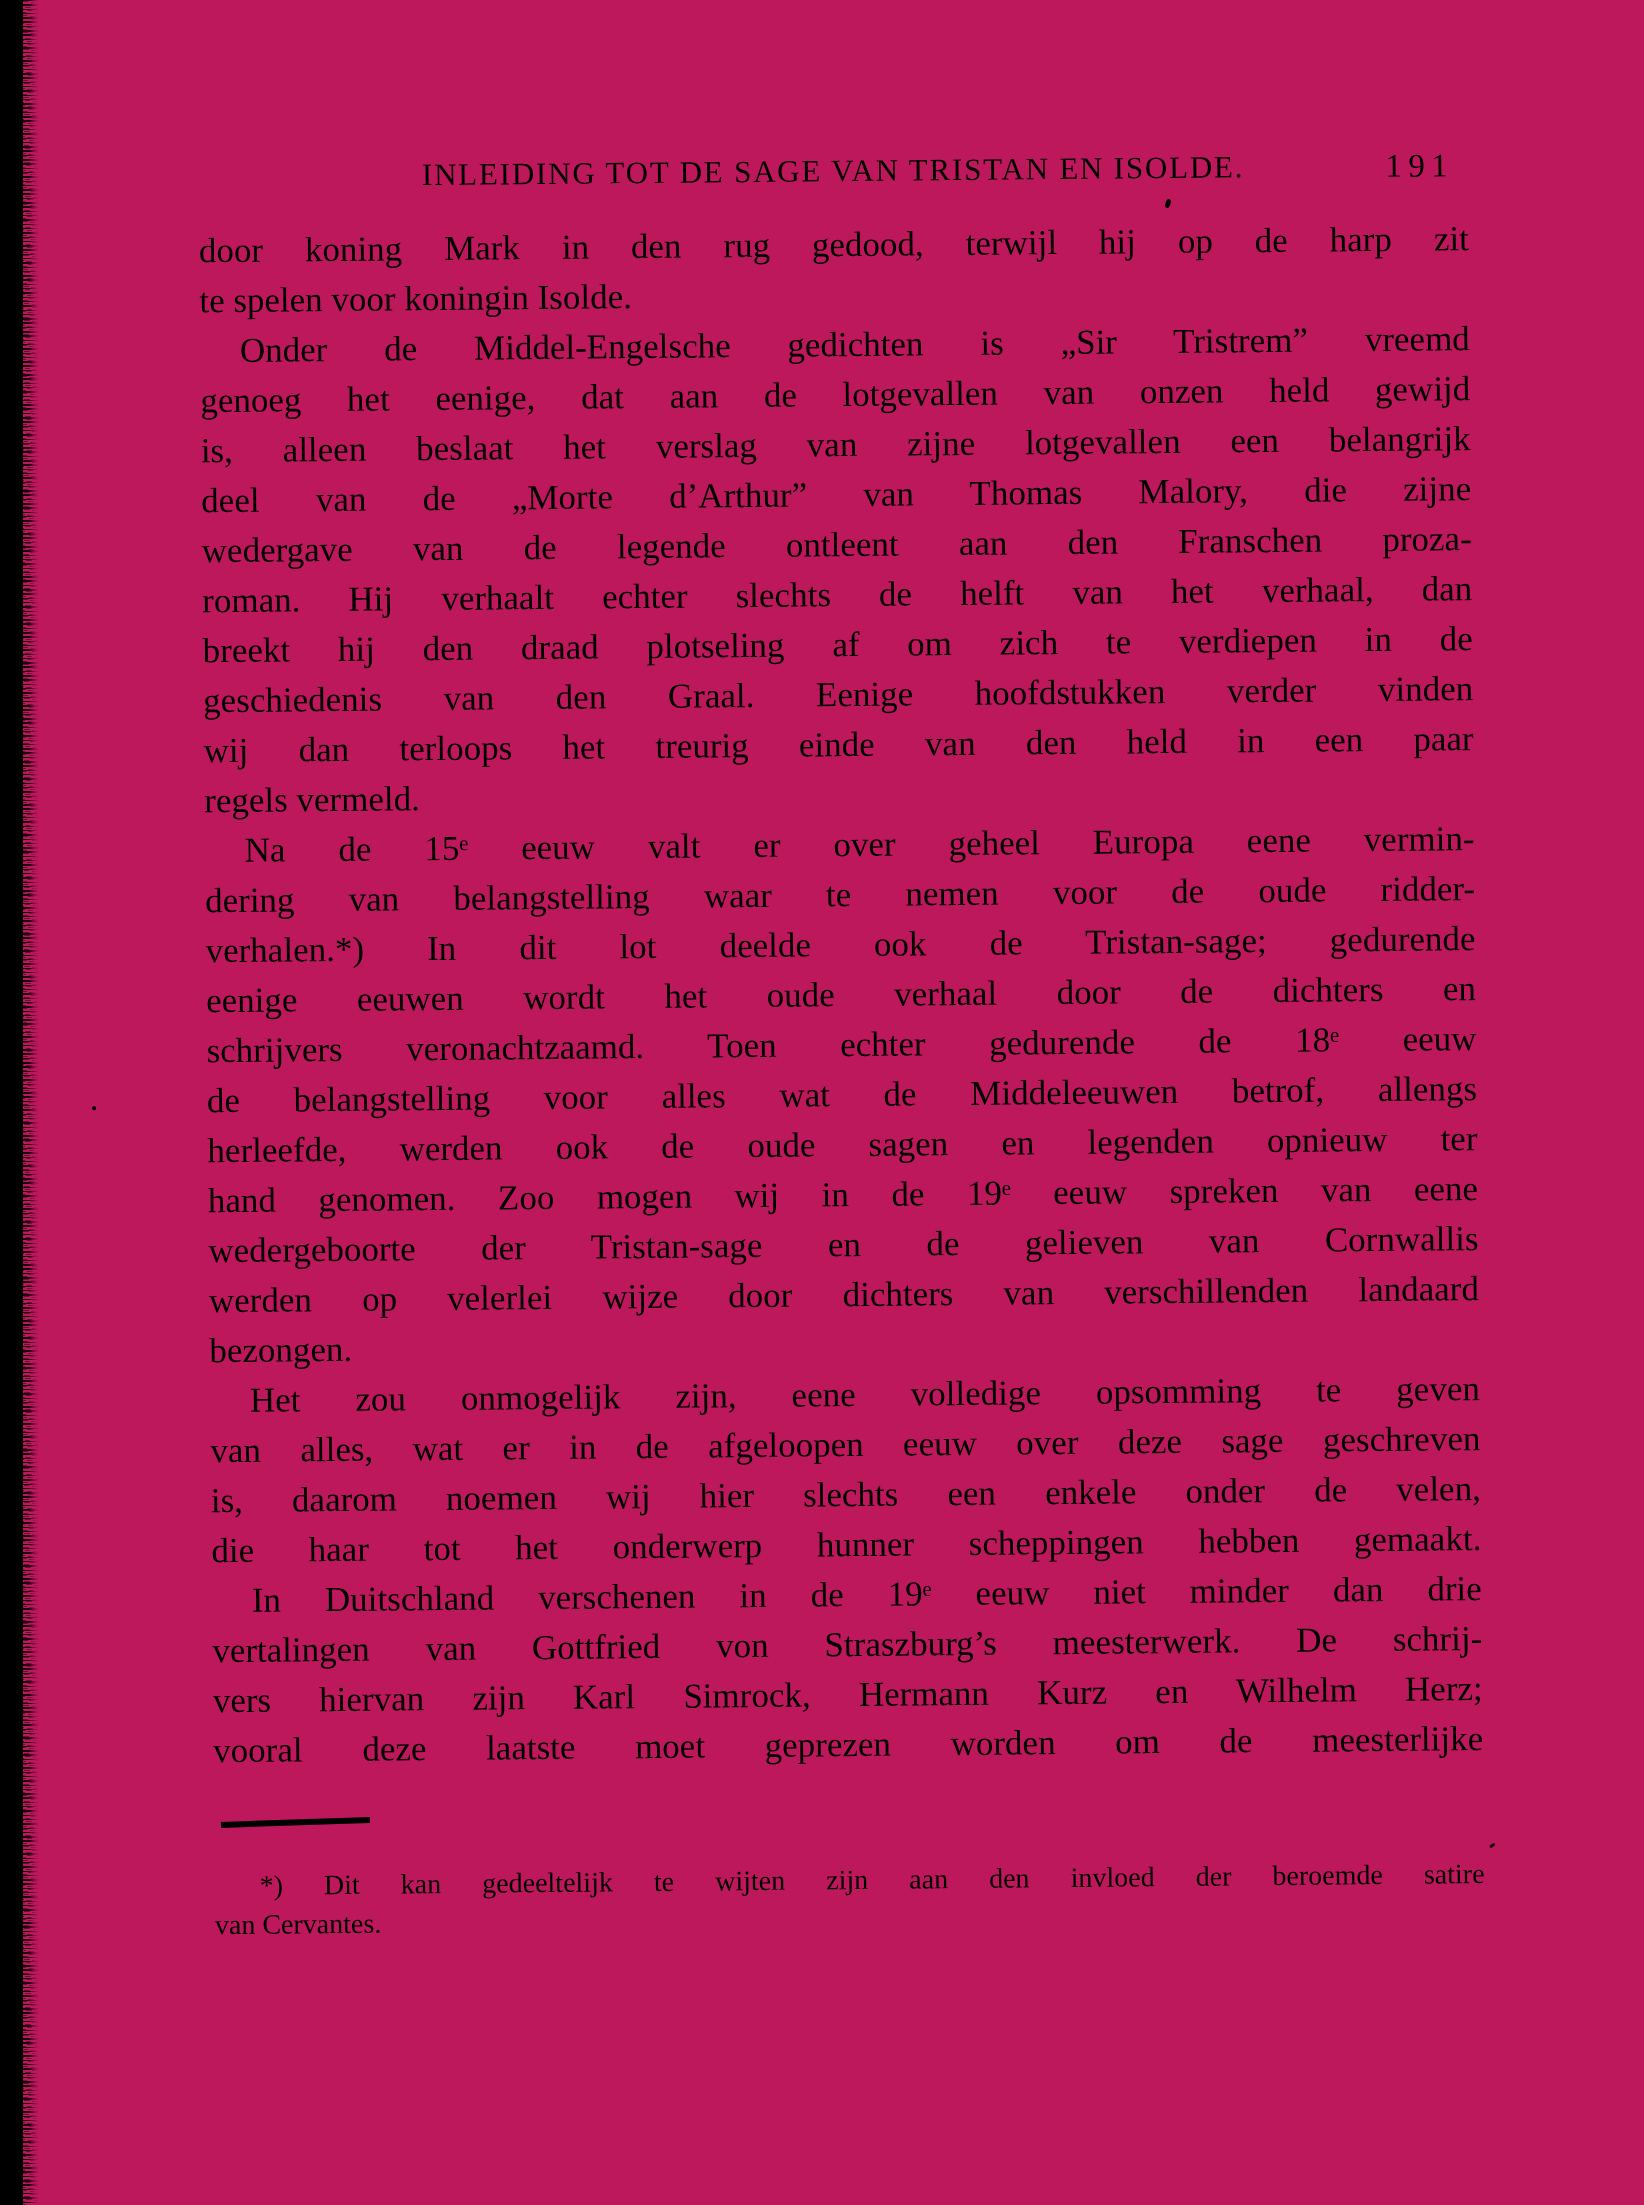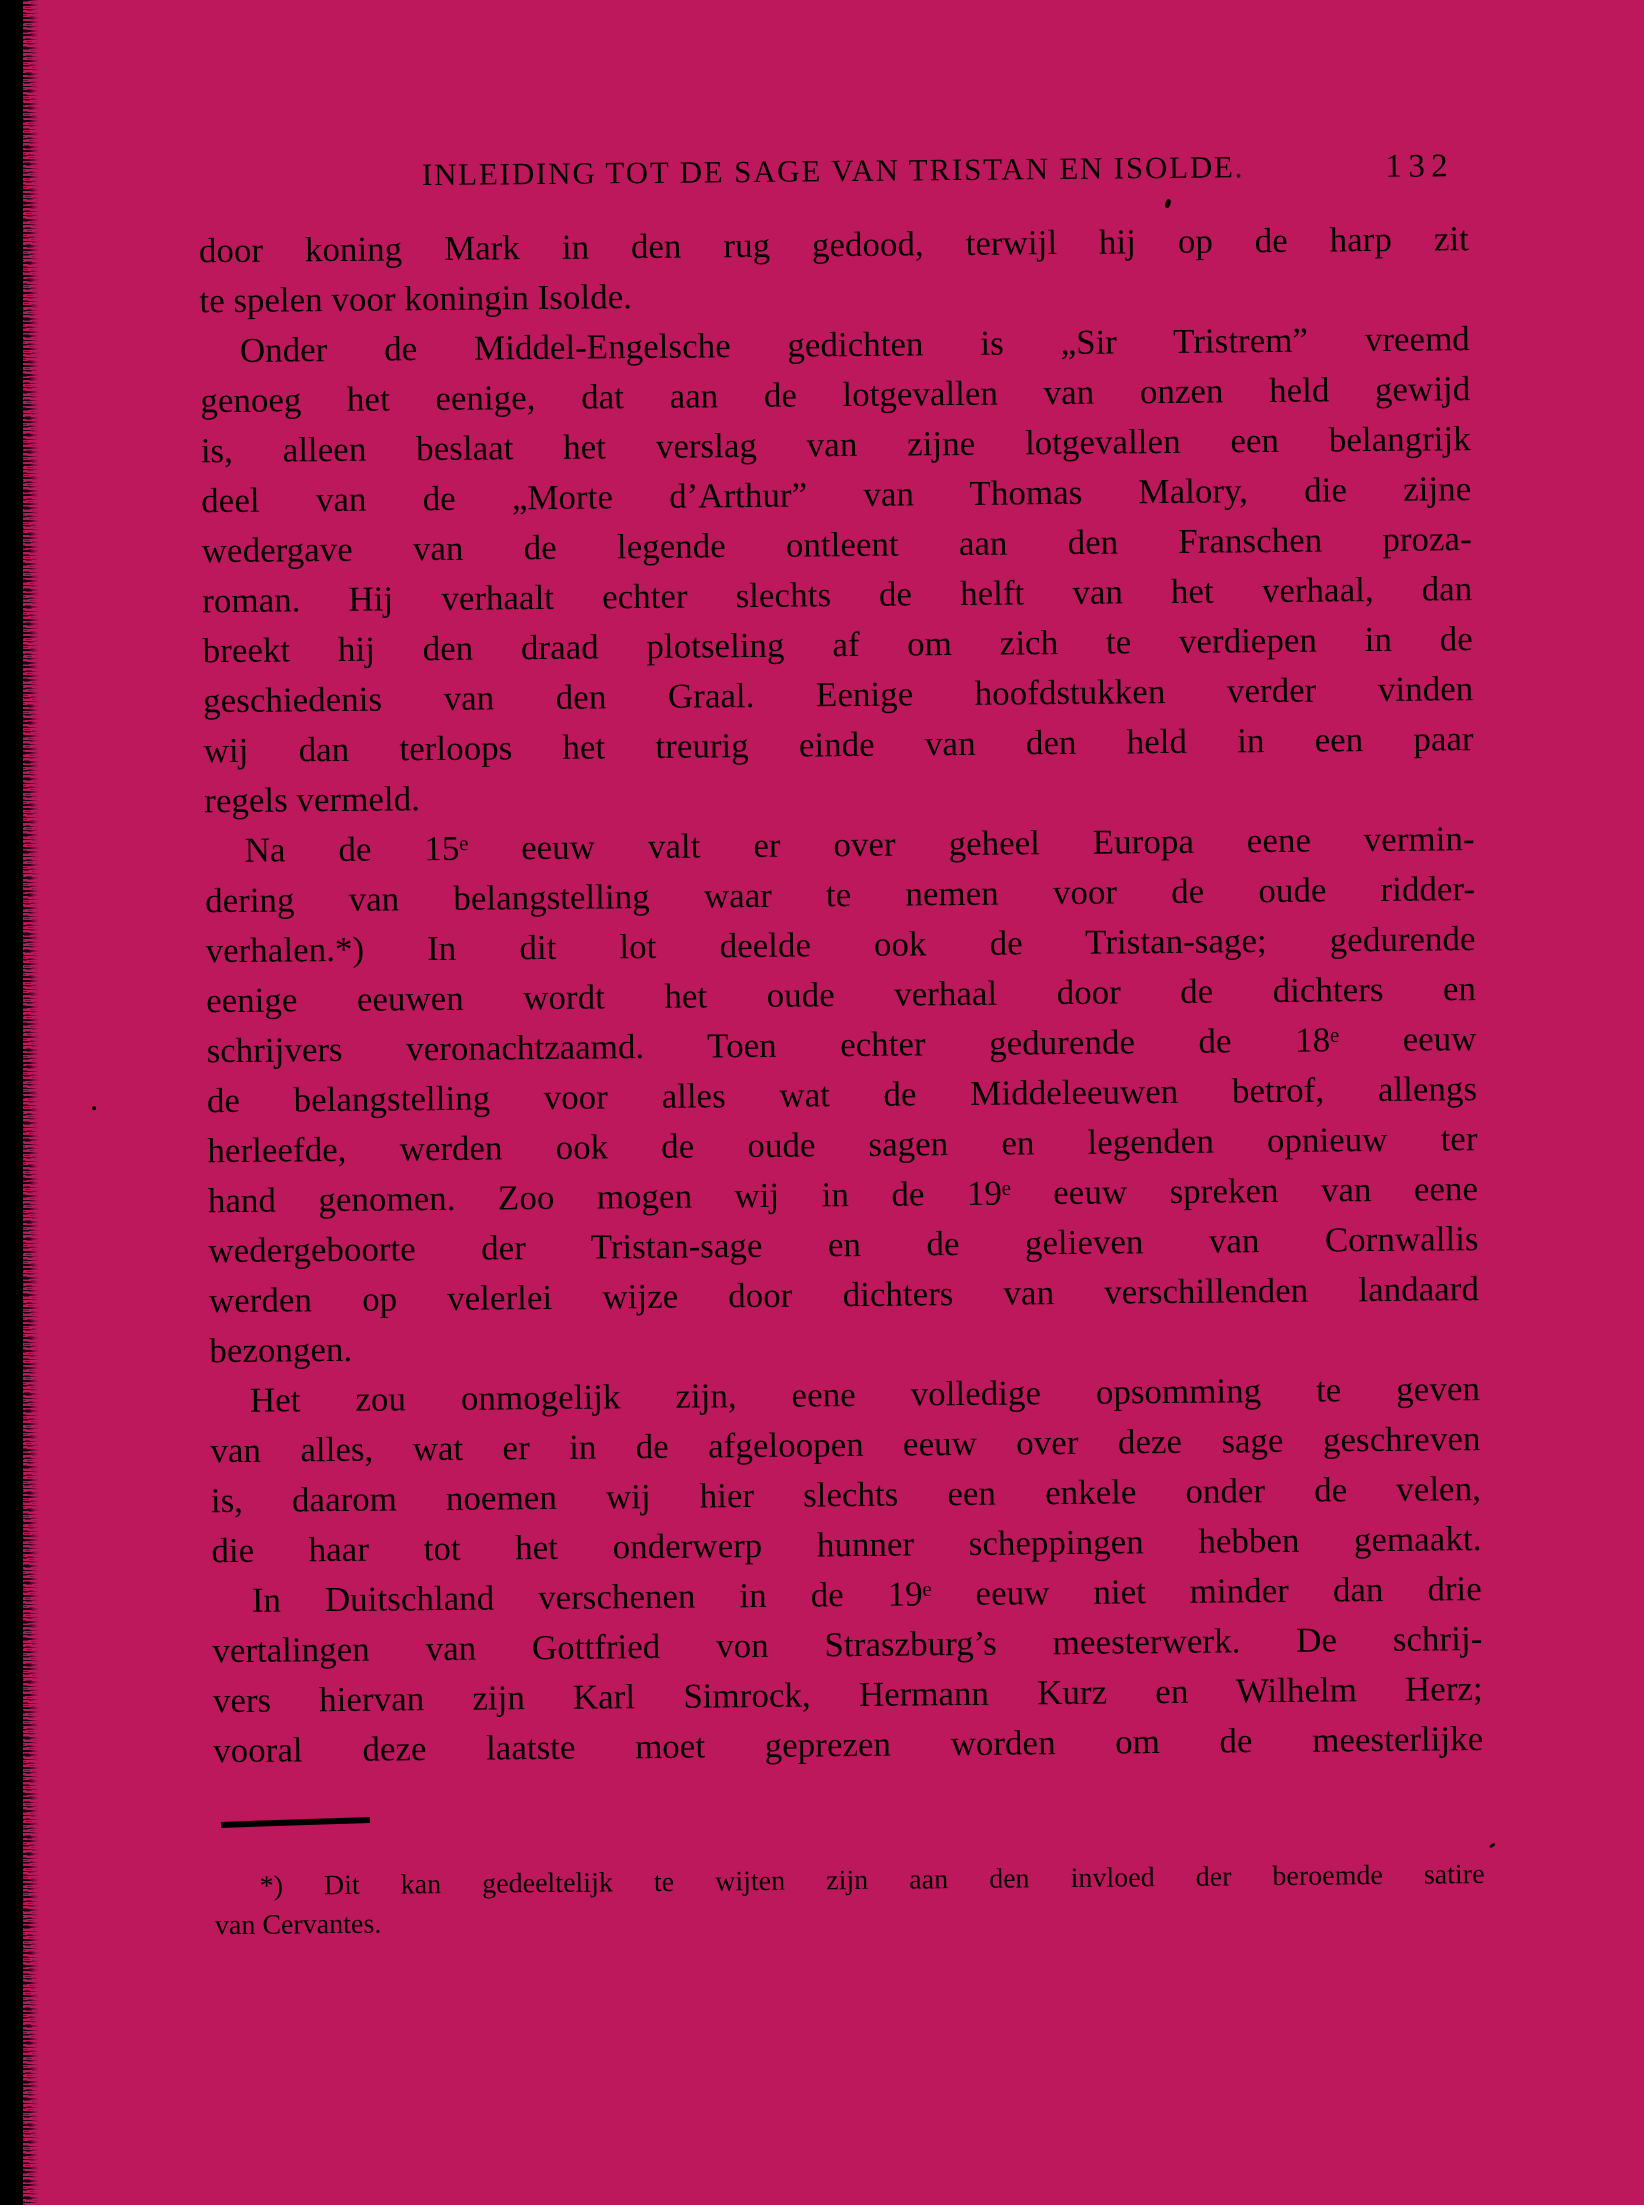--- a/index.html
+++ b/index.html
@@ -78,7 +78,7 @@
   <div class="content">
     <div class="header">
       <div class="header-title">INLEIDING TOT DE SAGE VAN TRISTAN EN ISOLDE.</div>
-      <div class="page-number">132</div>
+      <div class="page-number">191</div>
     </div>
 
     <div class="bodytext" id="body-lines">

